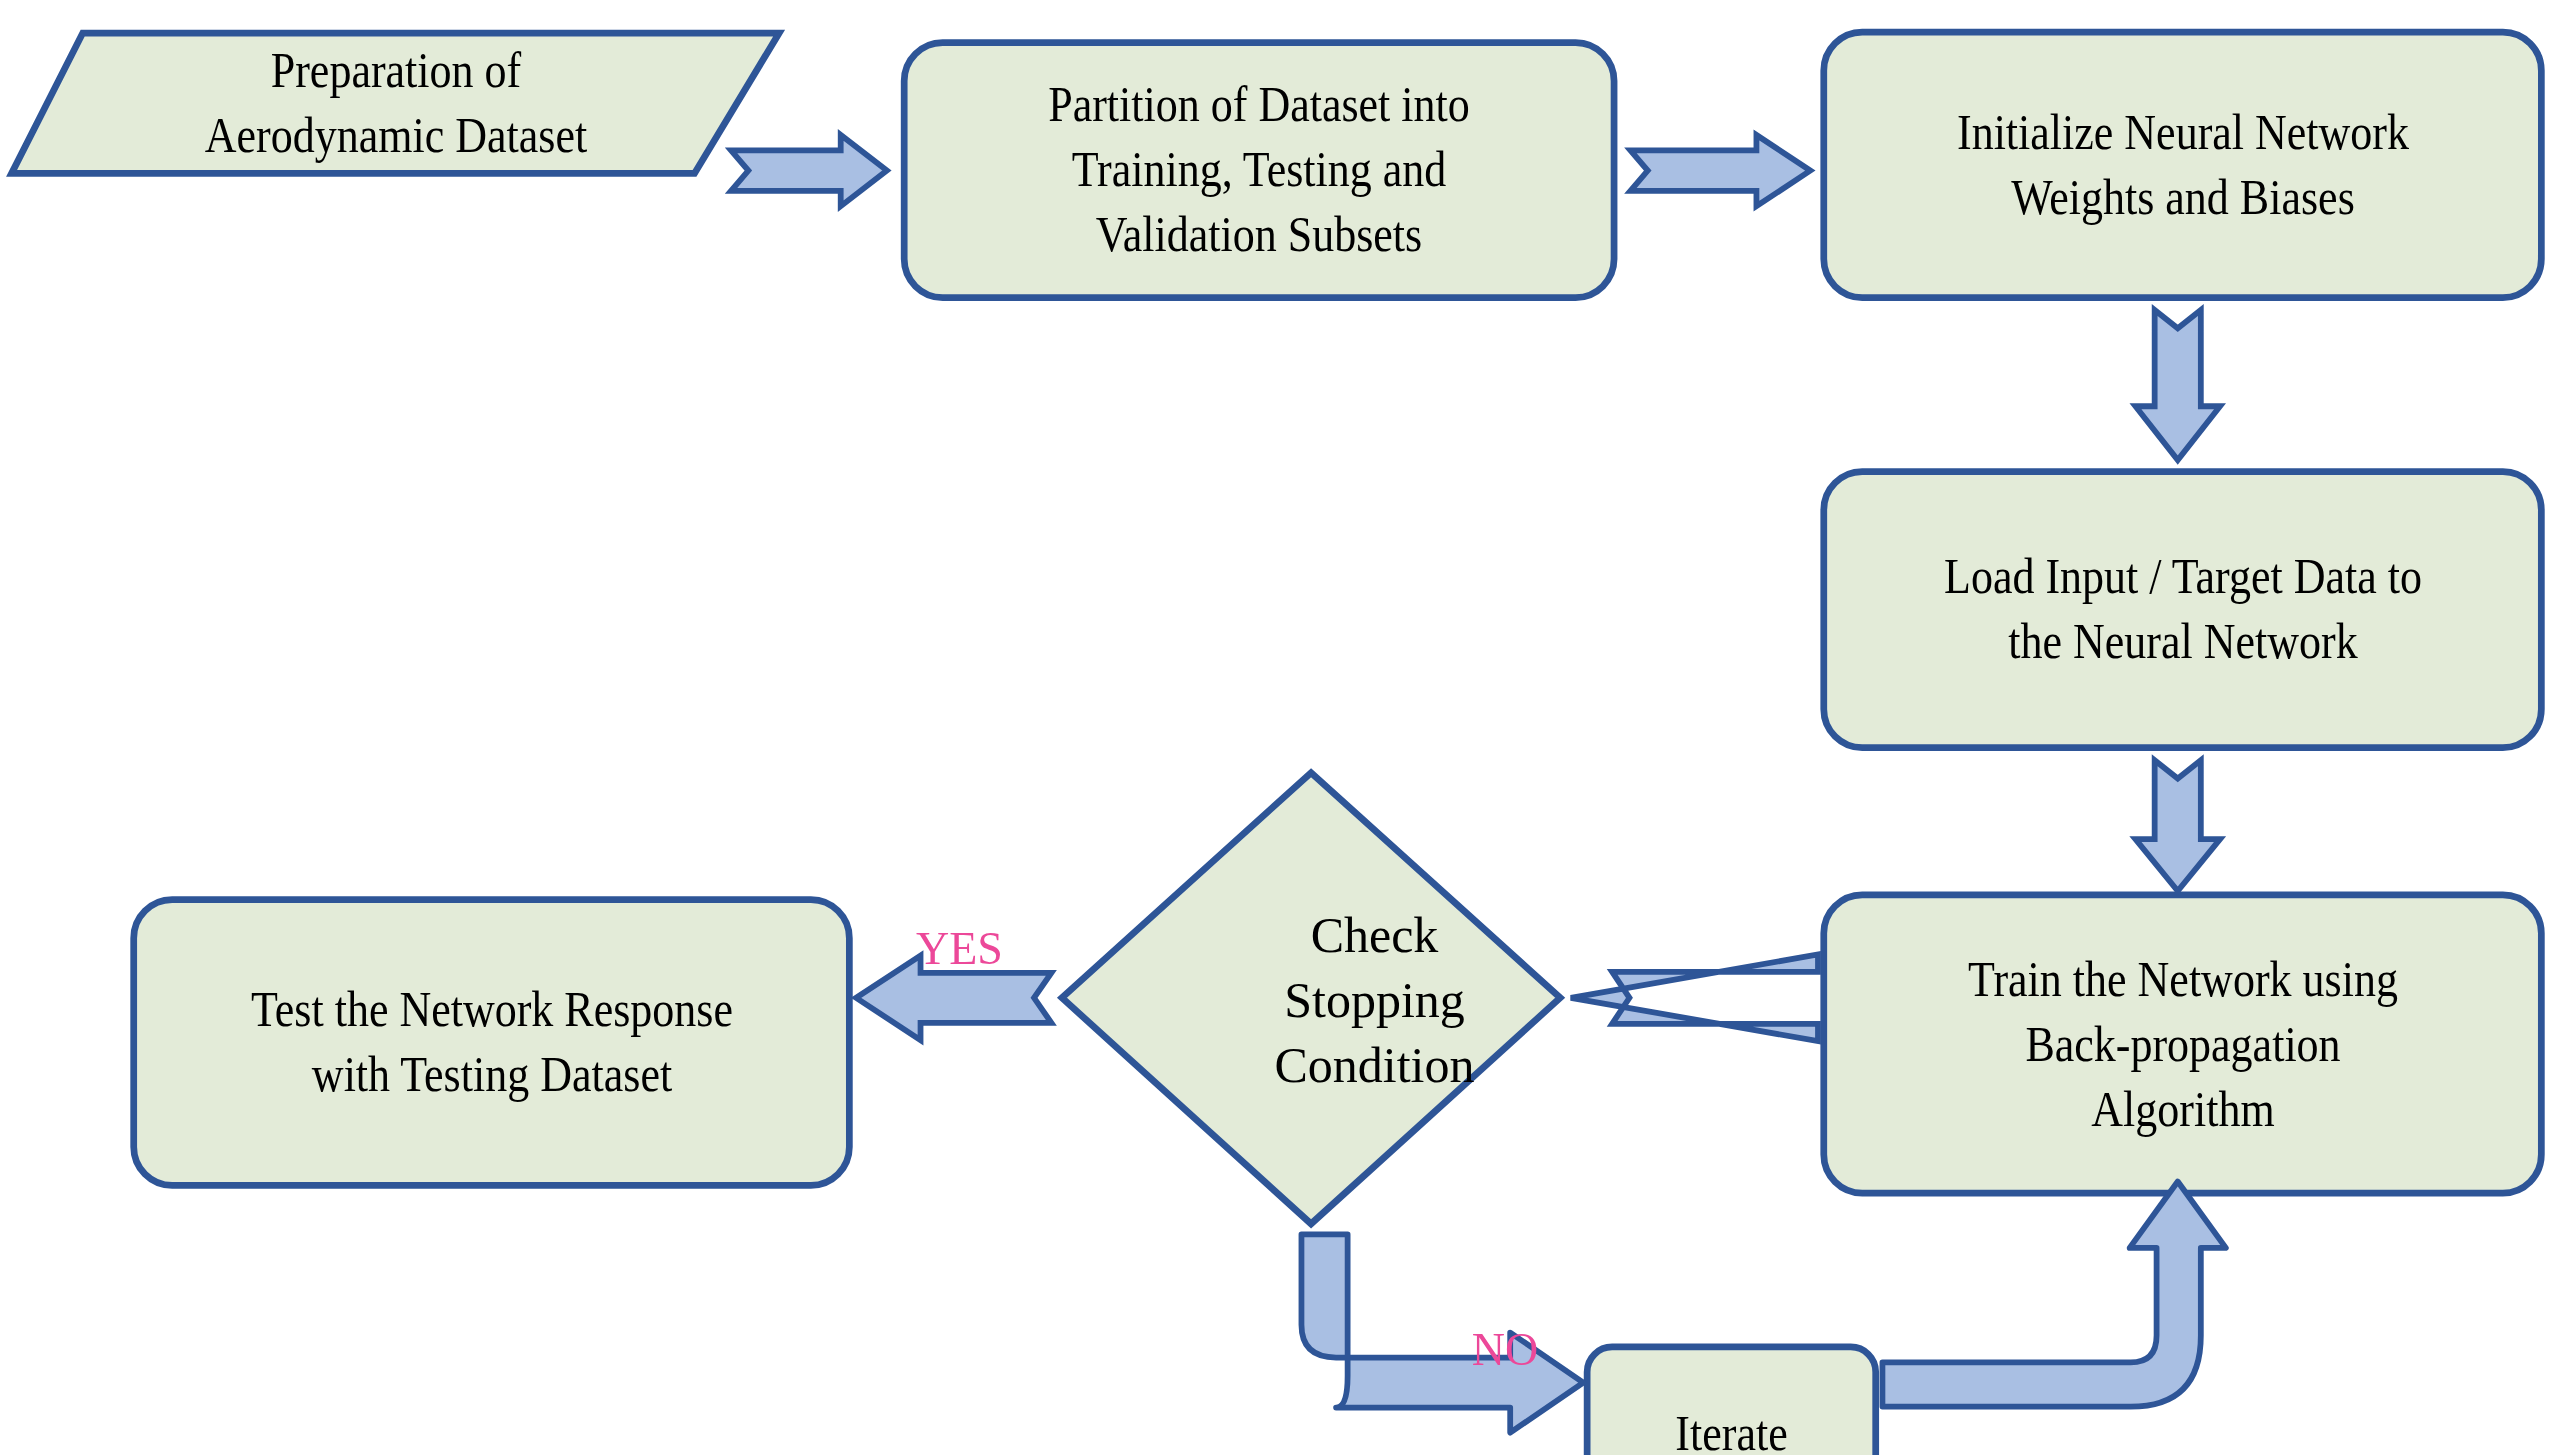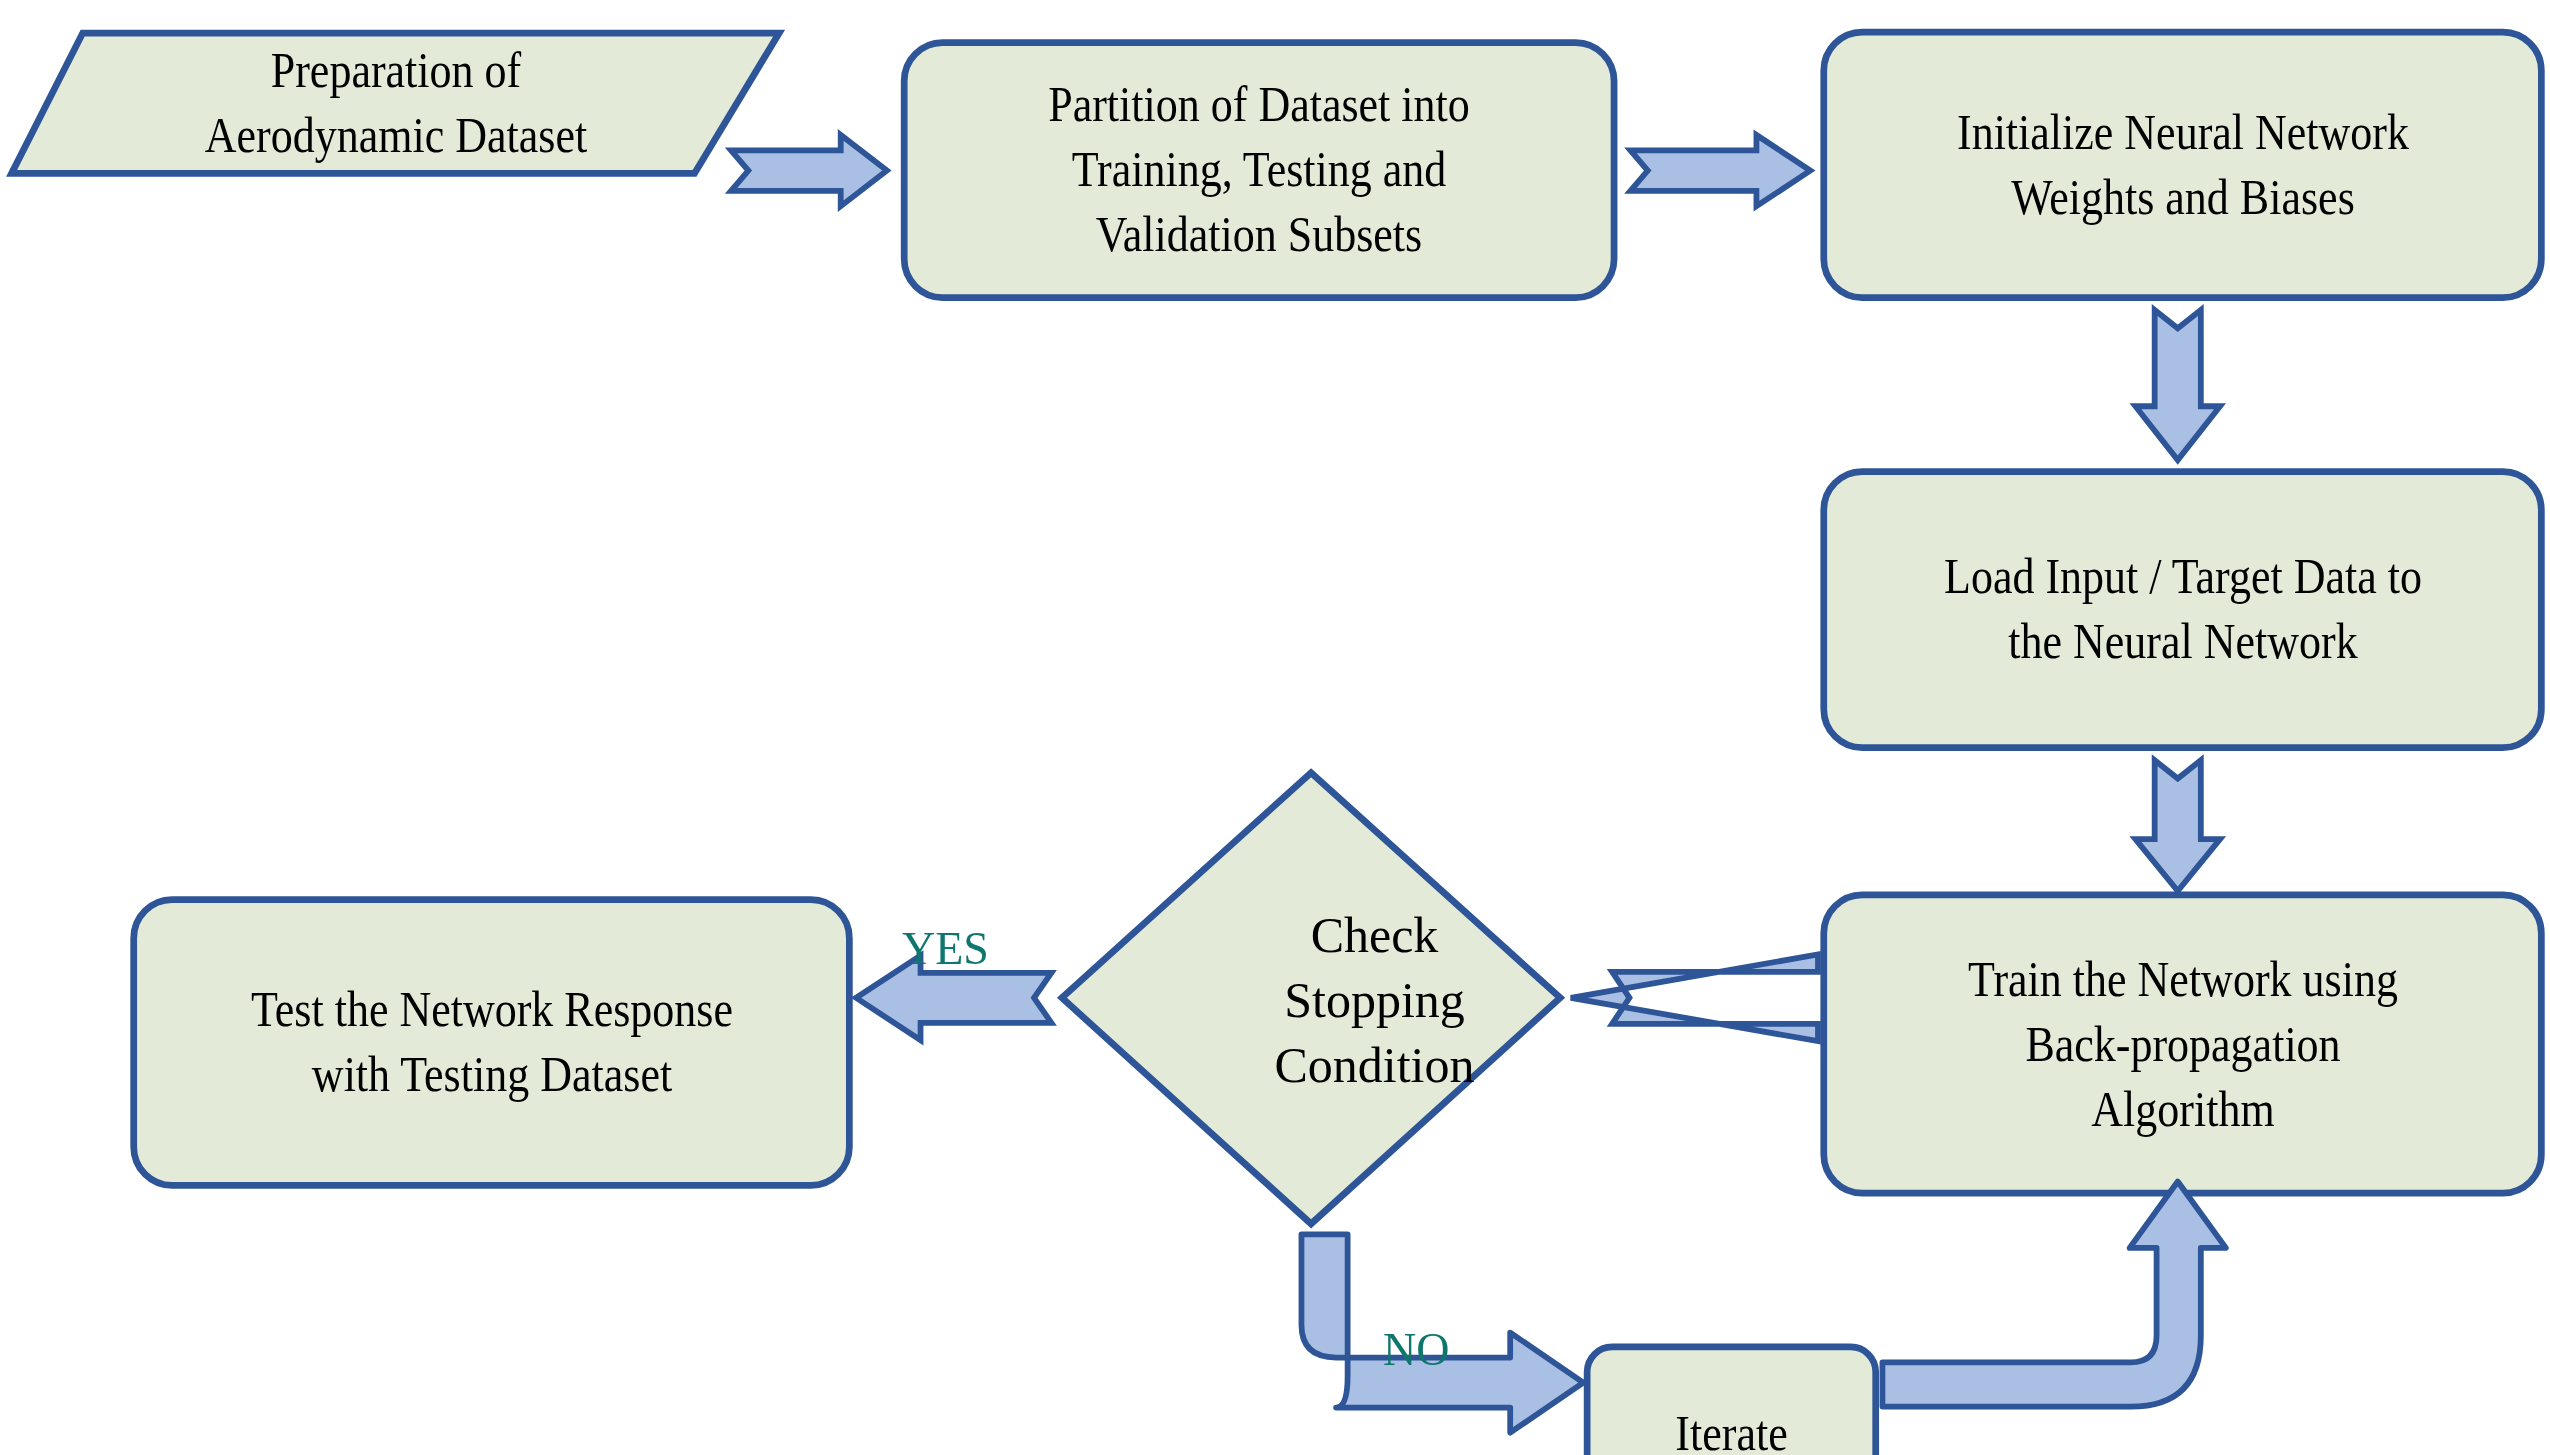--- a/index.html
+++ b/index.html
@@ -46,9 +46,10 @@
   }
   .edge-label {
     position: absolute;
-    color: #0f766e;
+    color: #ec4899;
     font-family: "Liberation Serif", "DejaVu Serif", serif;
     font-size: 46px;
+    text-align: center;
     white-space: nowrap;
   }
   .hit {

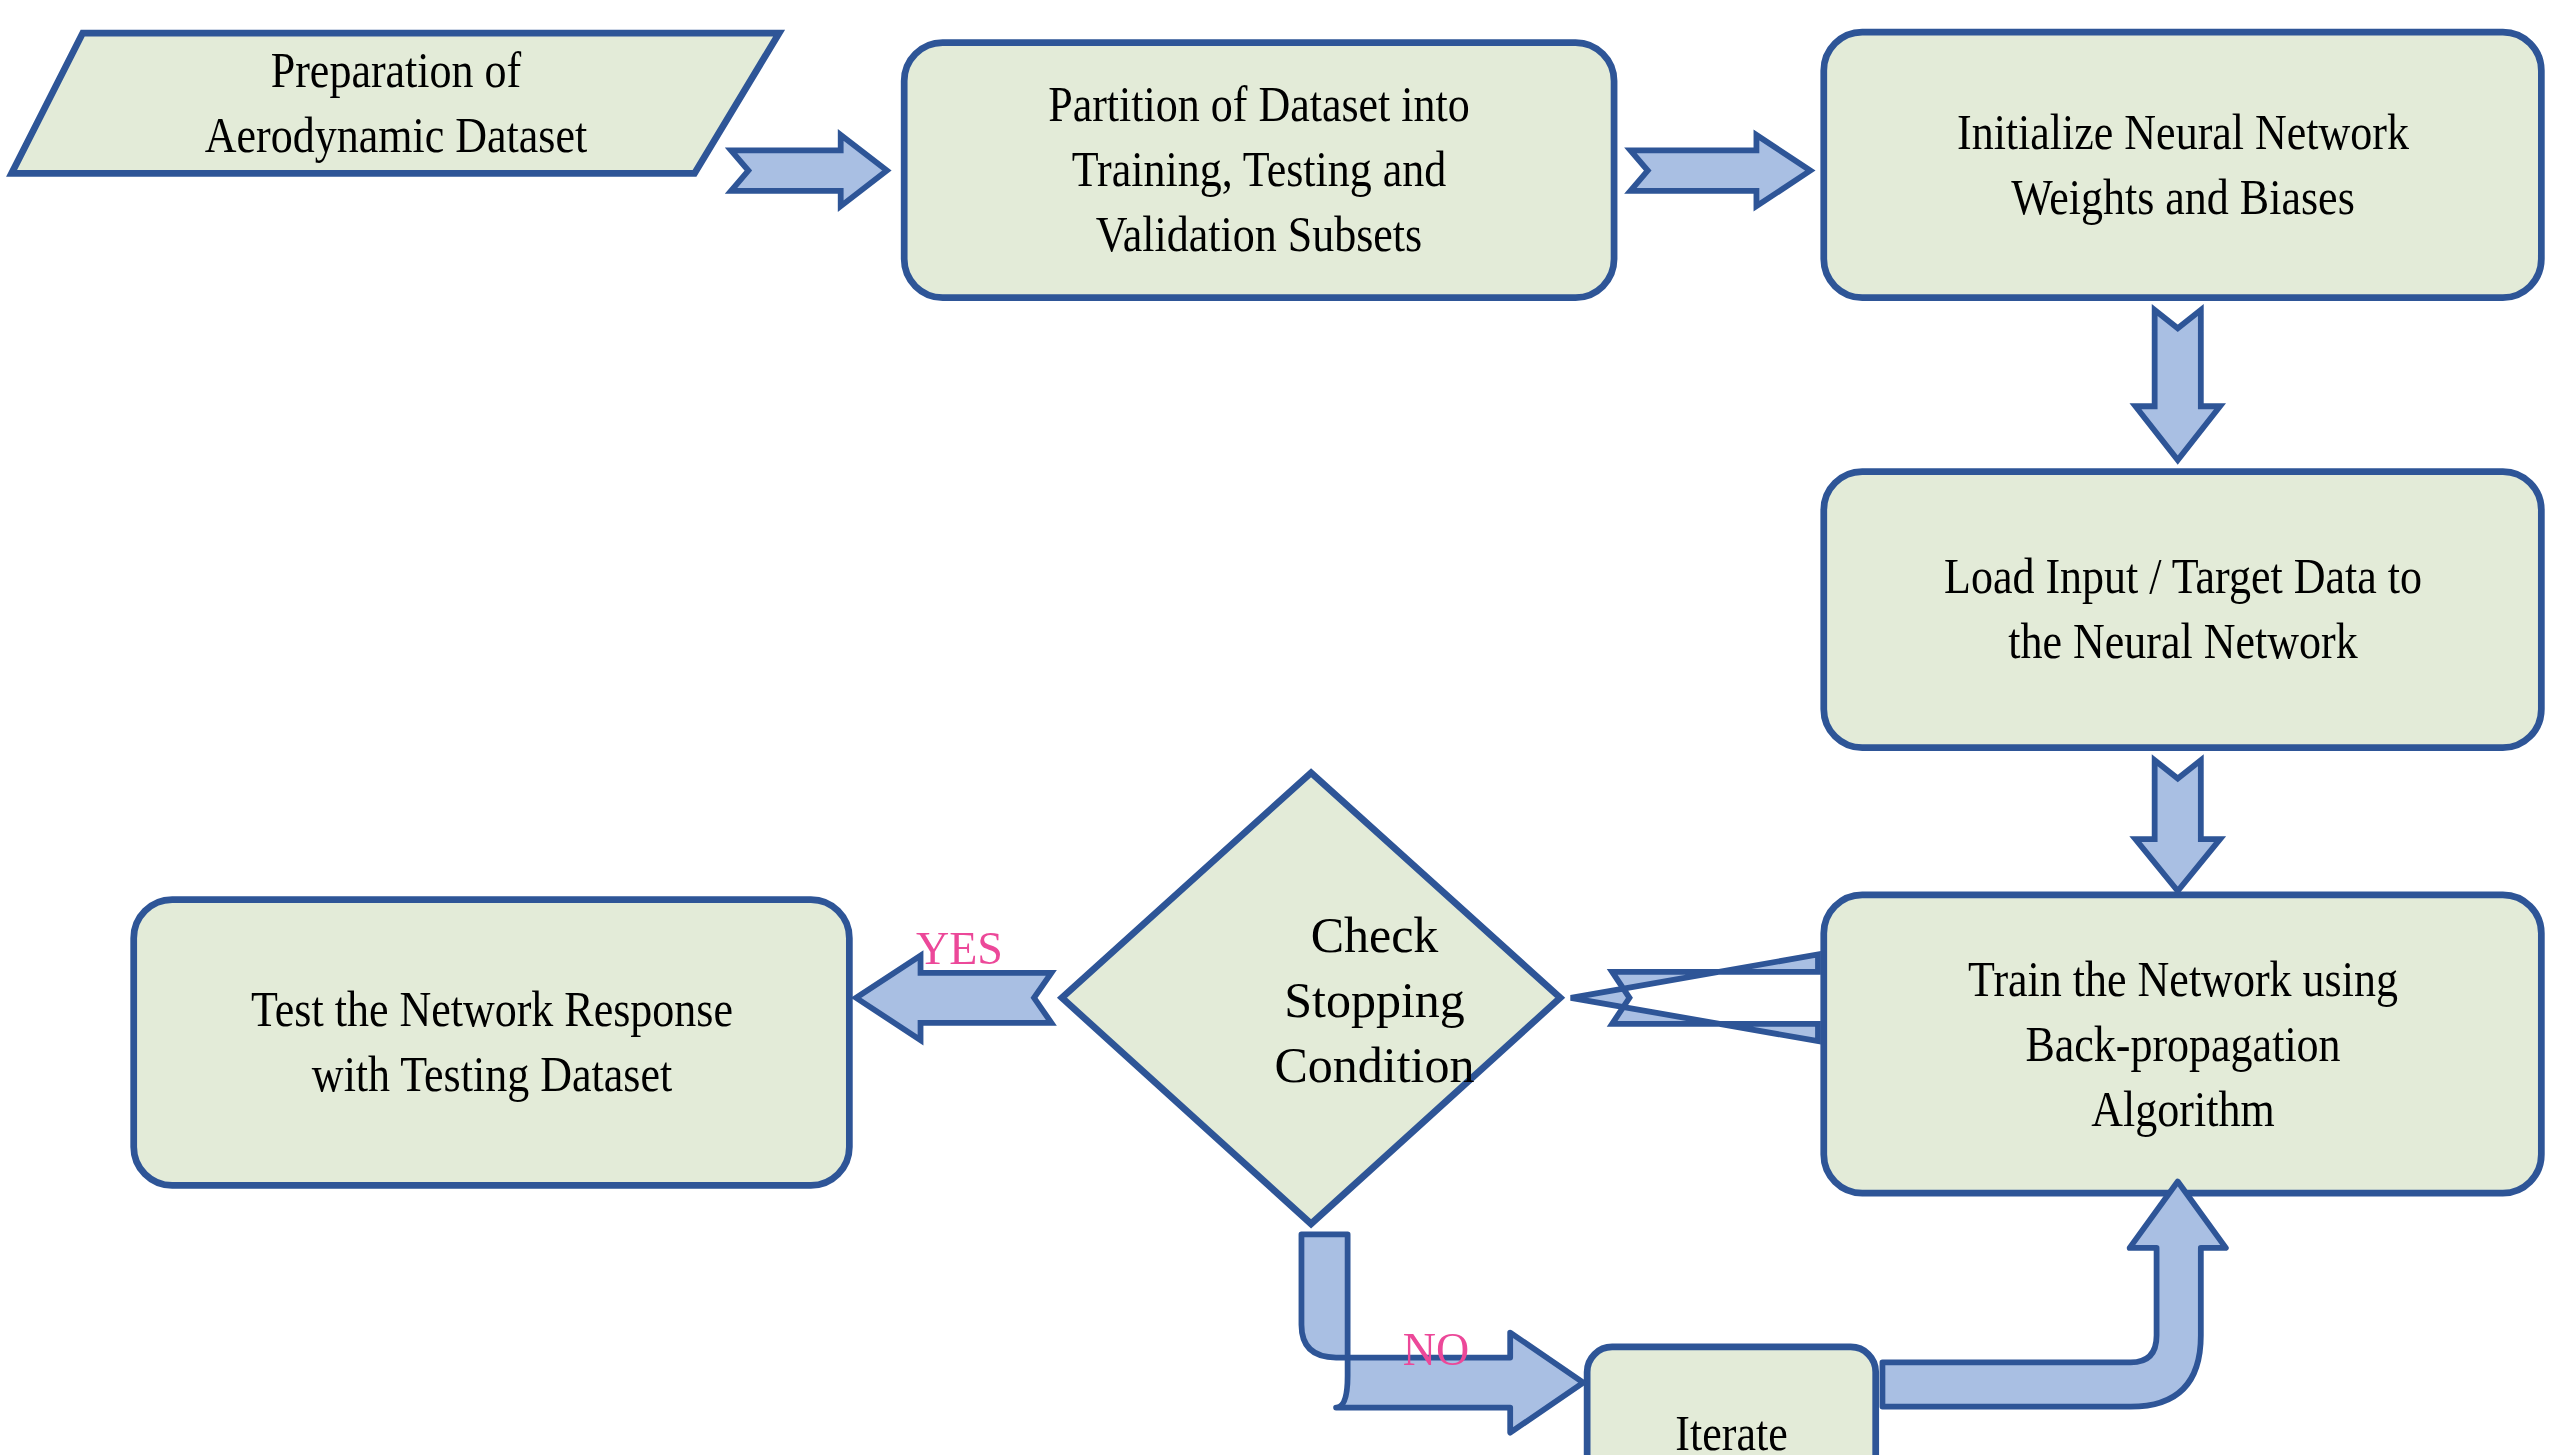--- a/index.html
+++ b/index.html
@@ -148,7 +148,7 @@
 
   <div class="edge-label" style="left:902px; top:922px; width:115px;">YES</div>
 
-  <div class="edge-label" style="left:1383px;top:1323px;width:106px;">NO</div>
+  <div class="edge-label" style="left:1452px;top:1323px;width:106px;">NO</div>
 
   <div class="hit" style="left:11.5px;  top:33px;  width:768px; height:140px;"></div>
   <div class="hit" style="left:904px; top:42px;  width:710px; height:255px;"></div>

